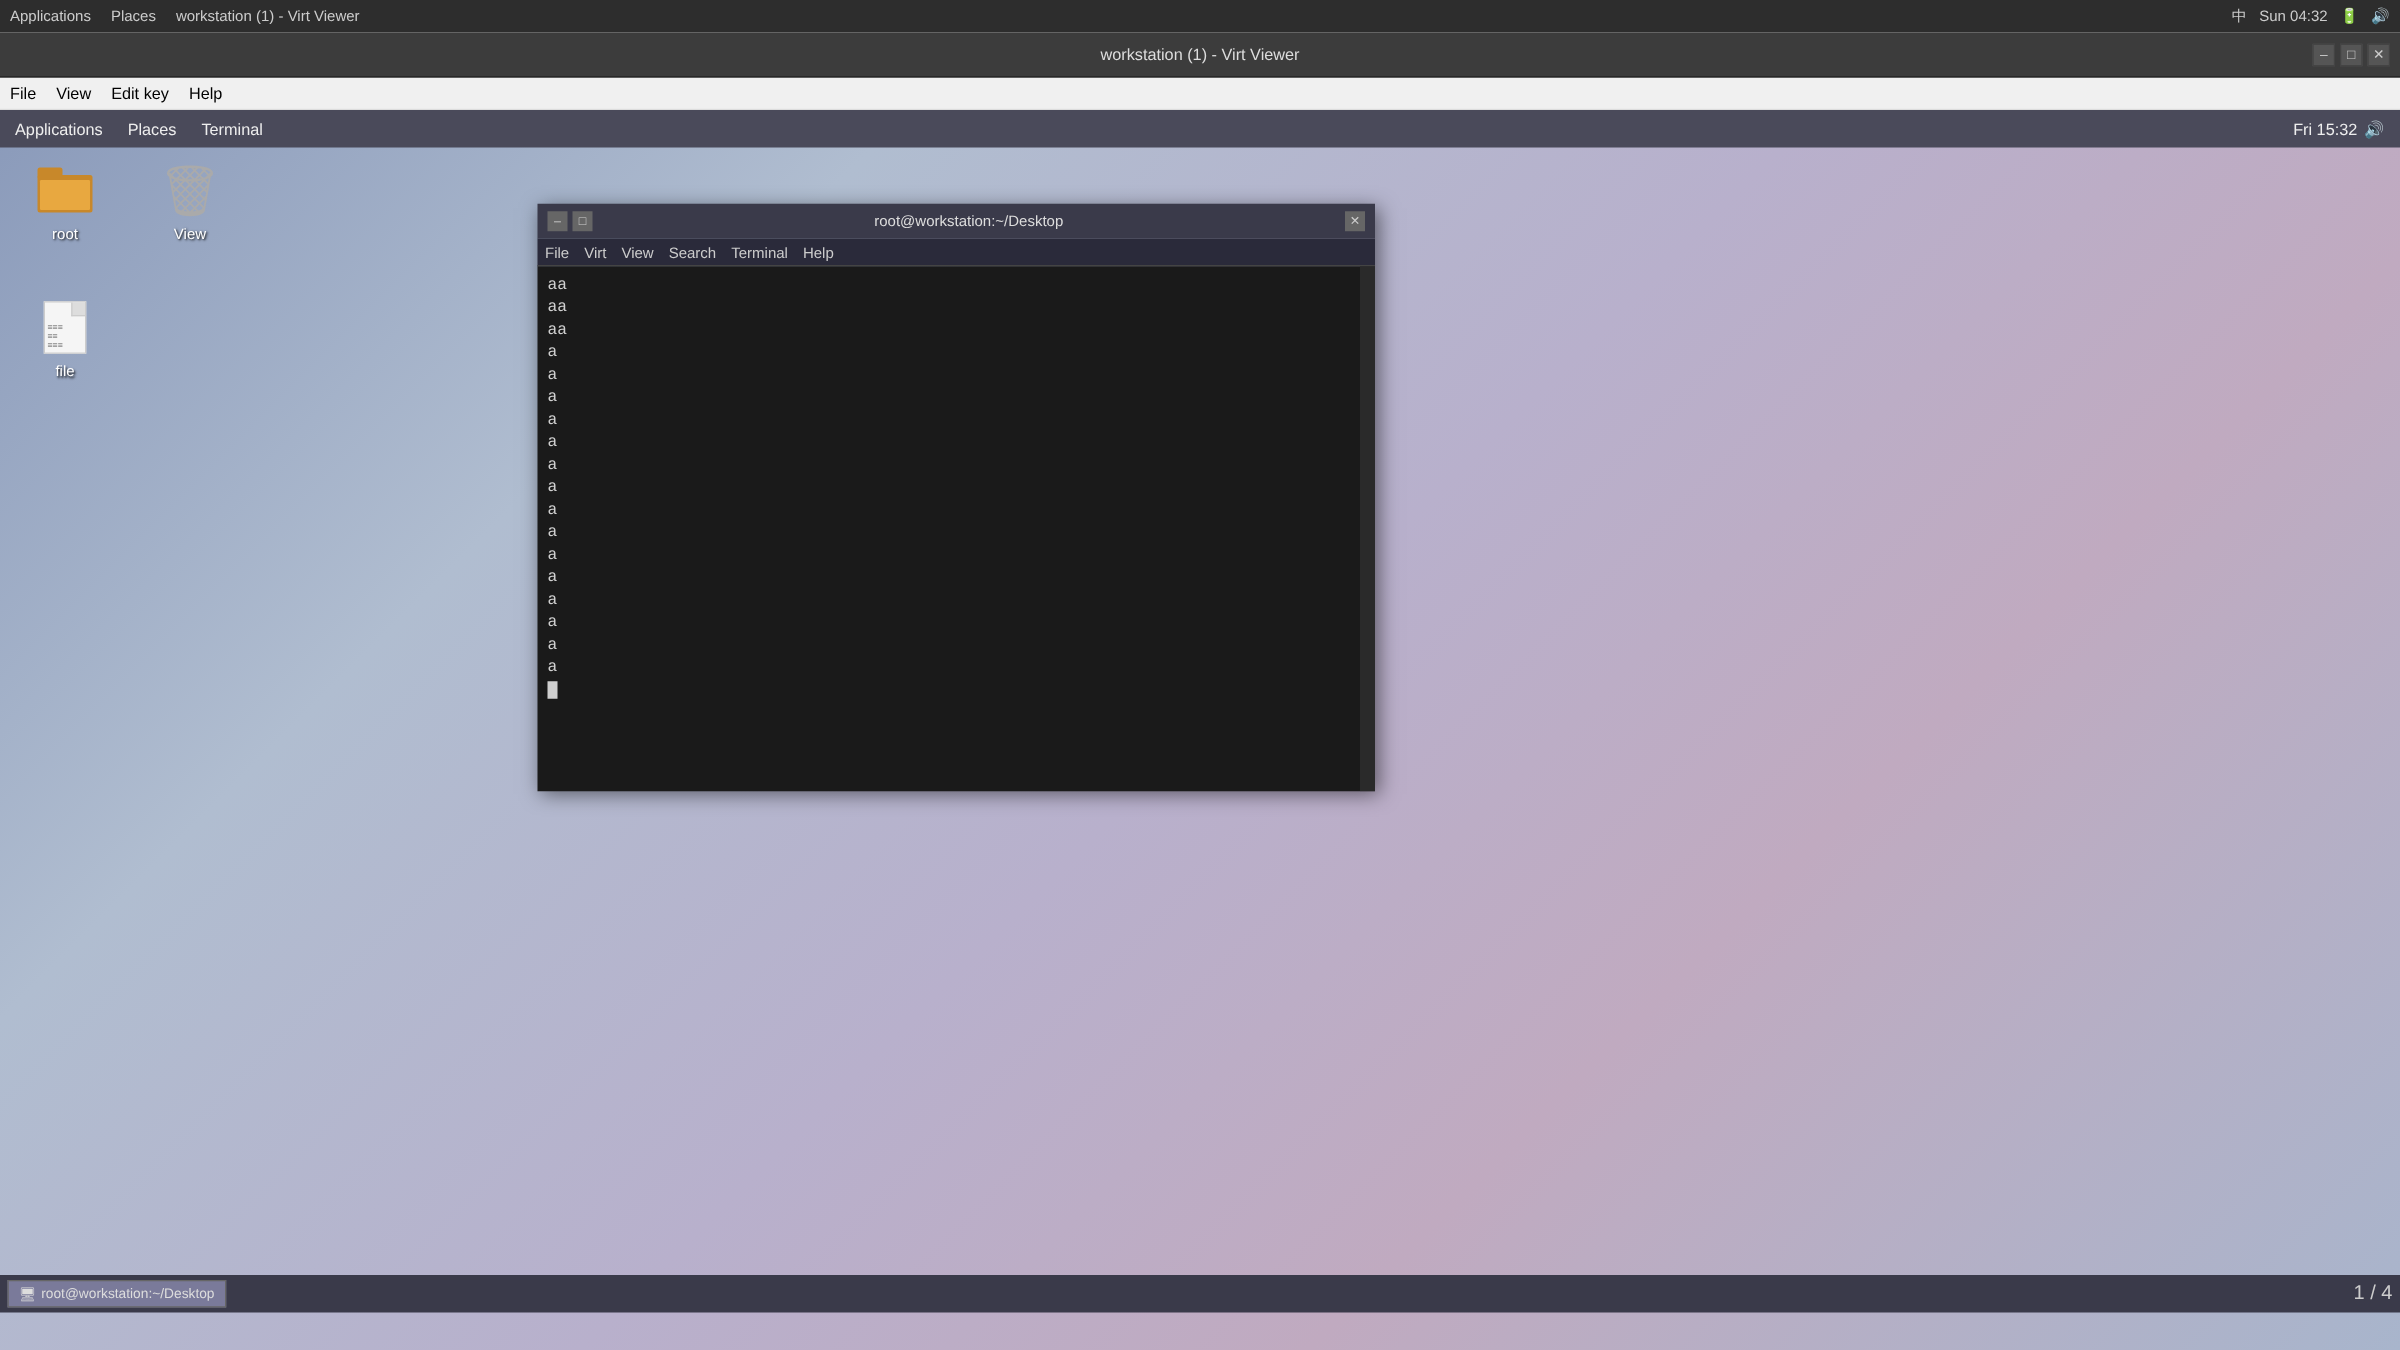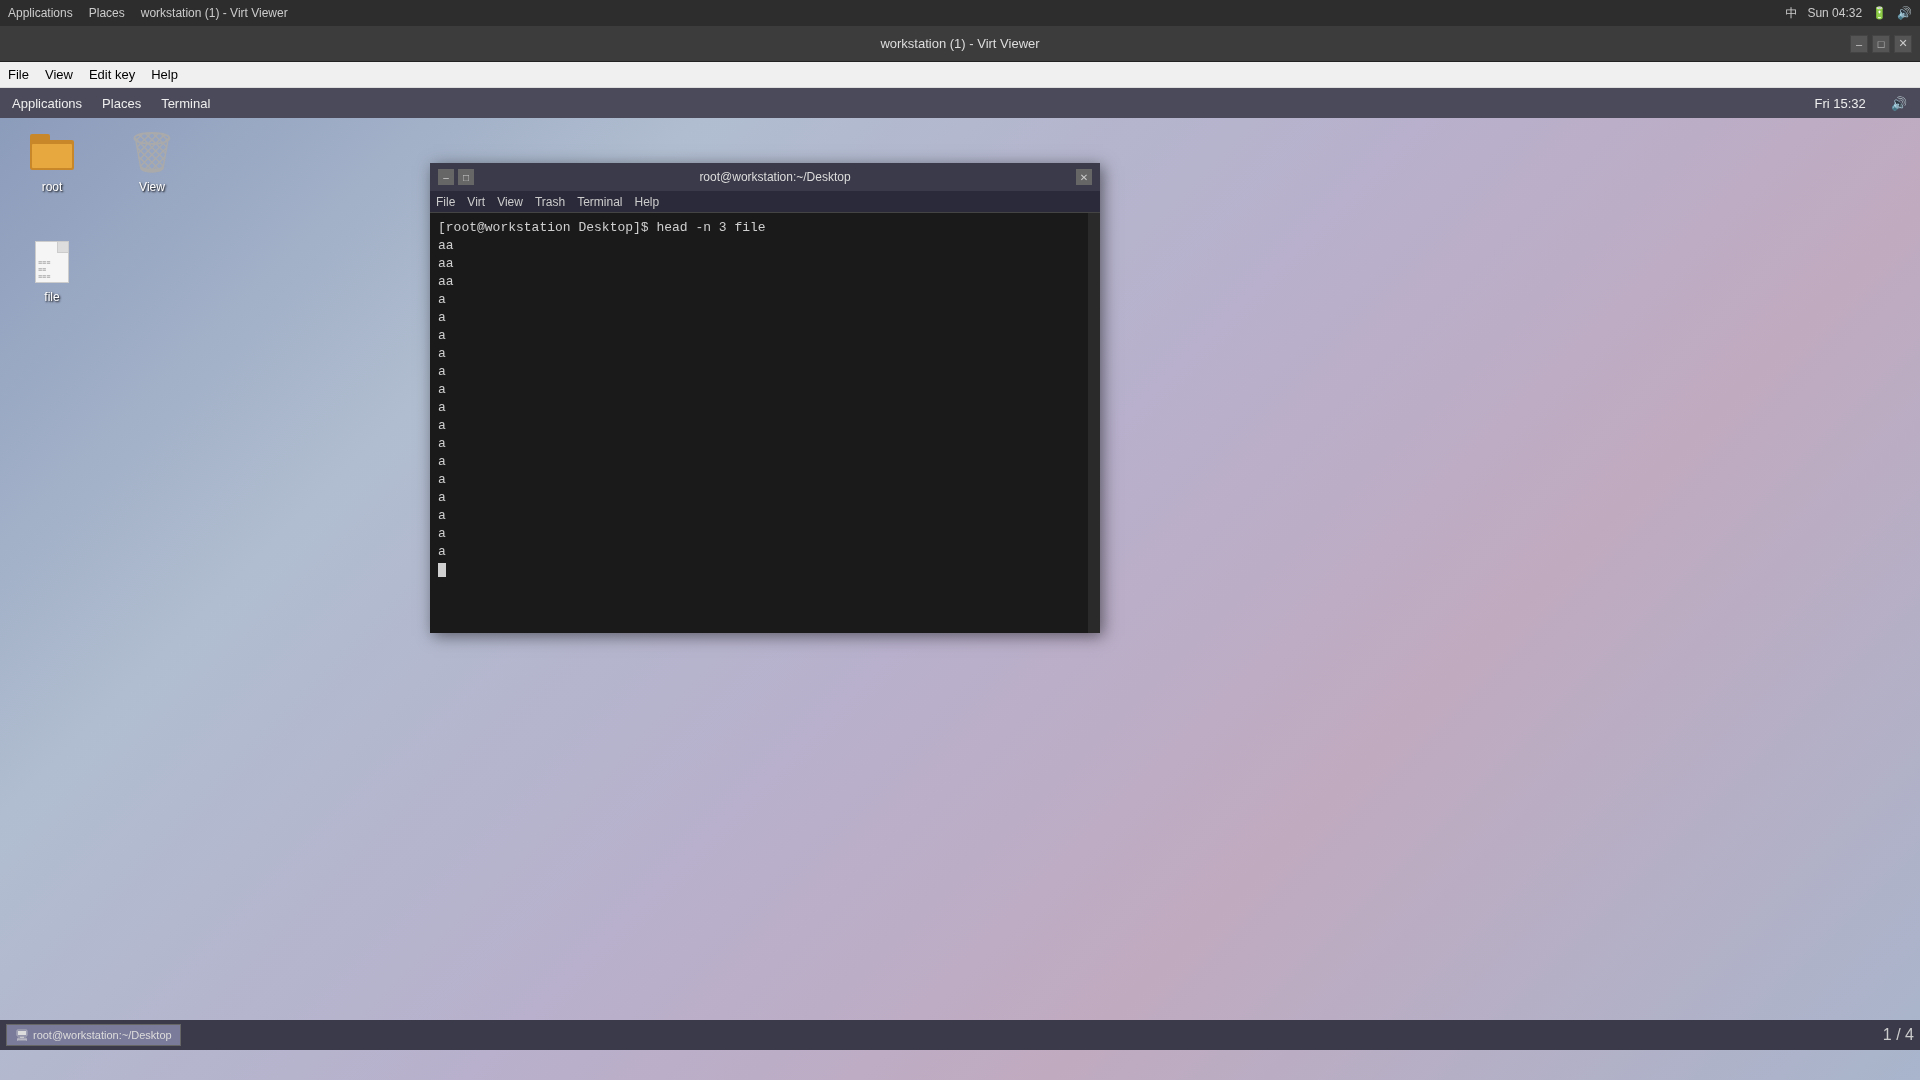--- a/index.html
+++ b/index.html
@@ -72,7 +72,7 @@
       font-size: 13px;
       color: #eee;
     }
-    #guest-topbar .right { margin-left: auto; display: flex; align-items: center; gap: 26px; font-size: 13px; }
+    #guest-topbar .right { margin-left: auto; display: flex; align-items: center; gap: 6px; font-size: 13px; }
 
     
     .desktop-icon {

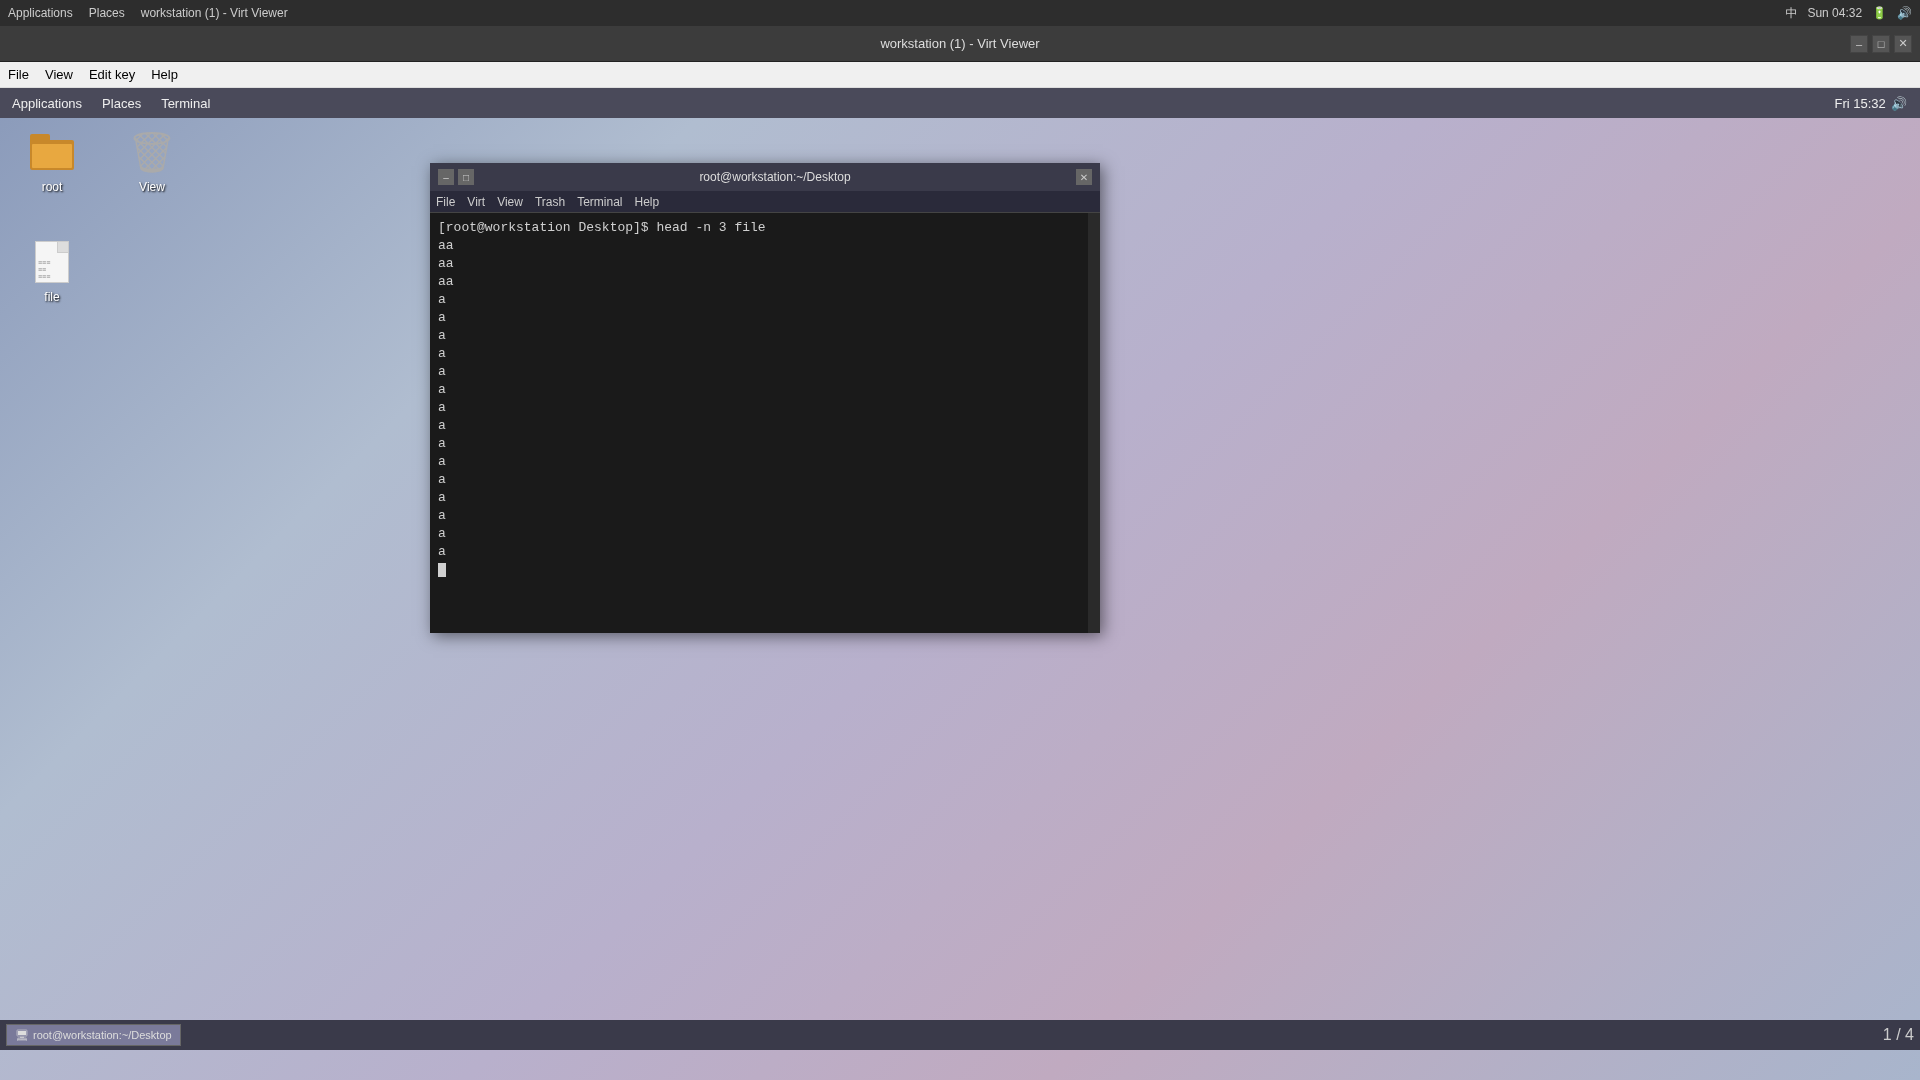--- a/index.html
+++ b/index.html
@@ -334,7 +334,7 @@
         <span>File</span>
         <span>Virt</span>
         <span>View</span>
-        <span>Trash</span>
+        <span>Search</span>
         <span>Terminal</span>
         <span>Help</span>
       </div>

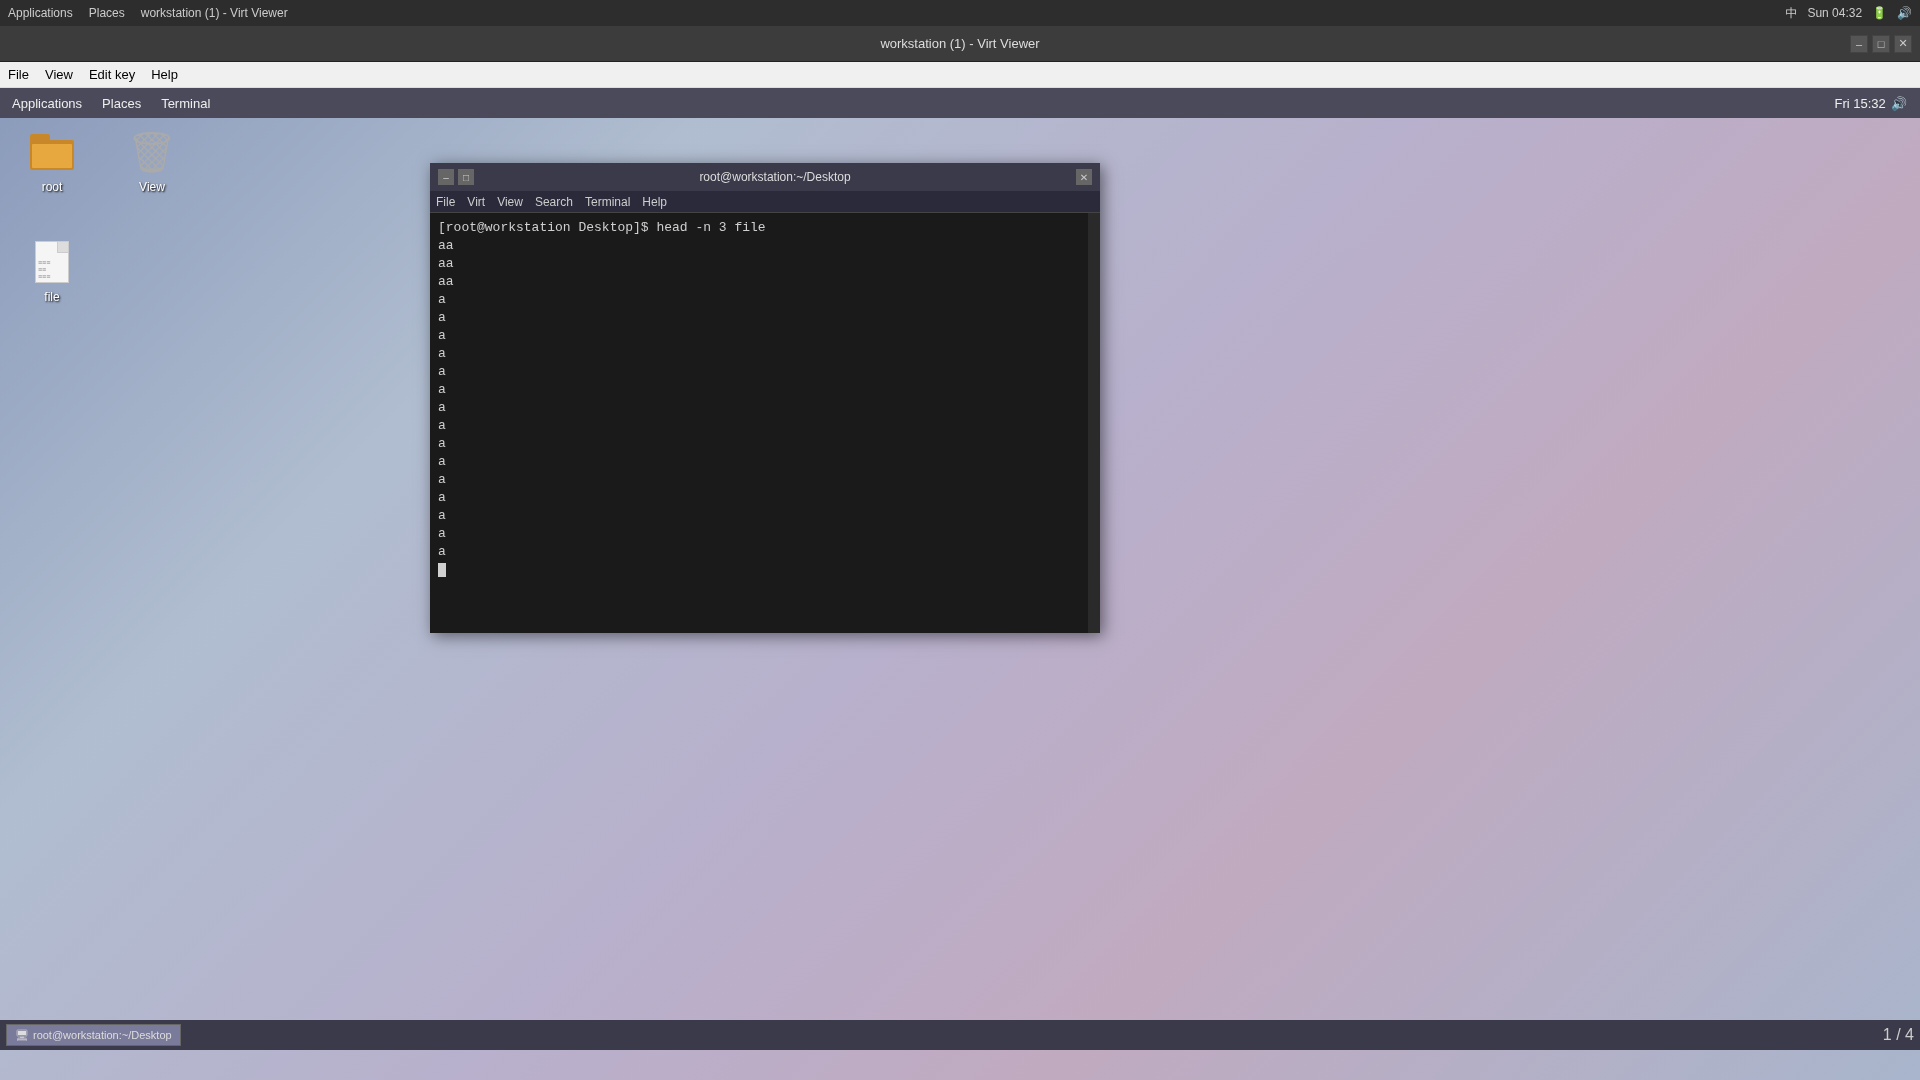--- a/index.html
+++ b/index.html
@@ -340,7 +340,6 @@
       </div>
 
       <div id="terminal-content">
-        <div class="line prompt">[root@workstation Desktop]$ head -n 3 file</div>
         <div class="line">aa</div>
         <div class="line">aa</div>
         <div class="line">aa</div>

